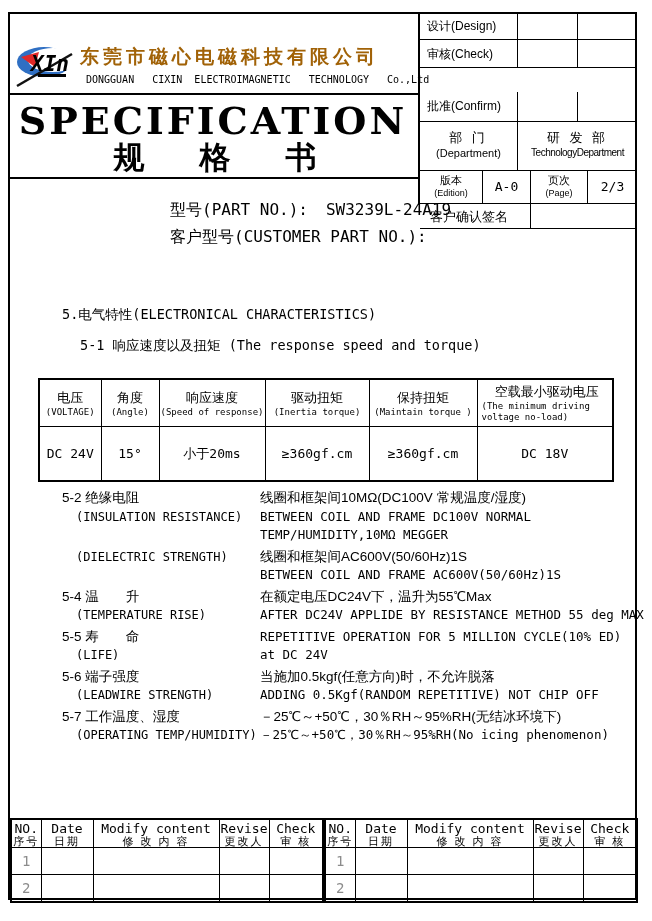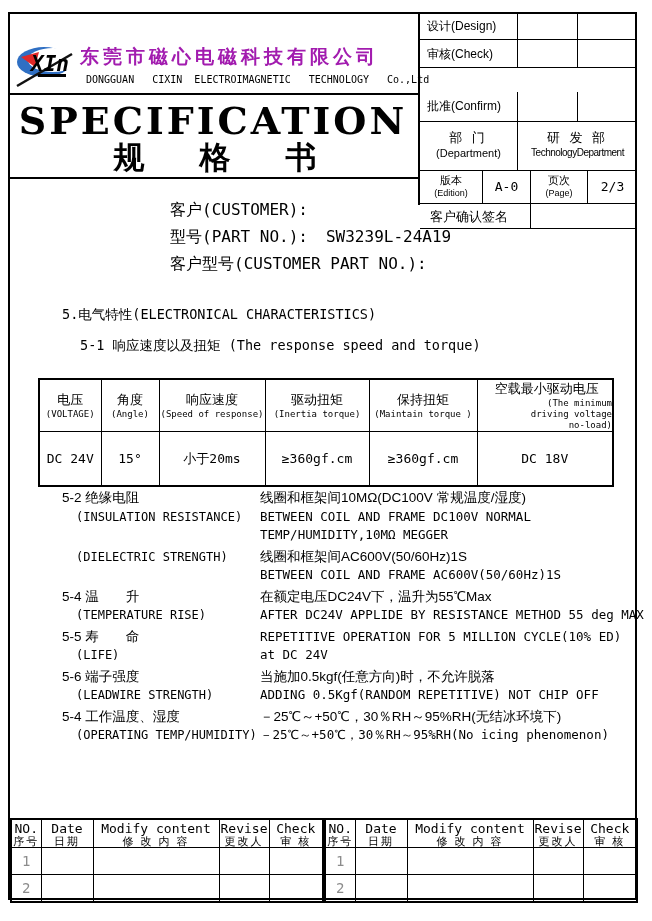--- a/index.html
+++ b/index.html
@@ -14,7 +14,7 @@
   
   .logo{position:absolute;left:16px;top:40px;}
   .company-cn{position:absolute;left:80px;top:44px;font-size:19px;font-weight:bold;
-              letter-spacing:4px;color:#a21caf;white-space:nowrap;}
+              letter-spacing:4px;color:#a16207;white-space:nowrap;}
   .company-en{position:absolute;left:86px;top:74px;font-size:10px;white-space:pre;
               font-family:"DejaVu Sans Mono","Liberation Mono",monospace;}
   .title-en{position:absolute;left:8px;top:98px;width:410px;text-align:center;

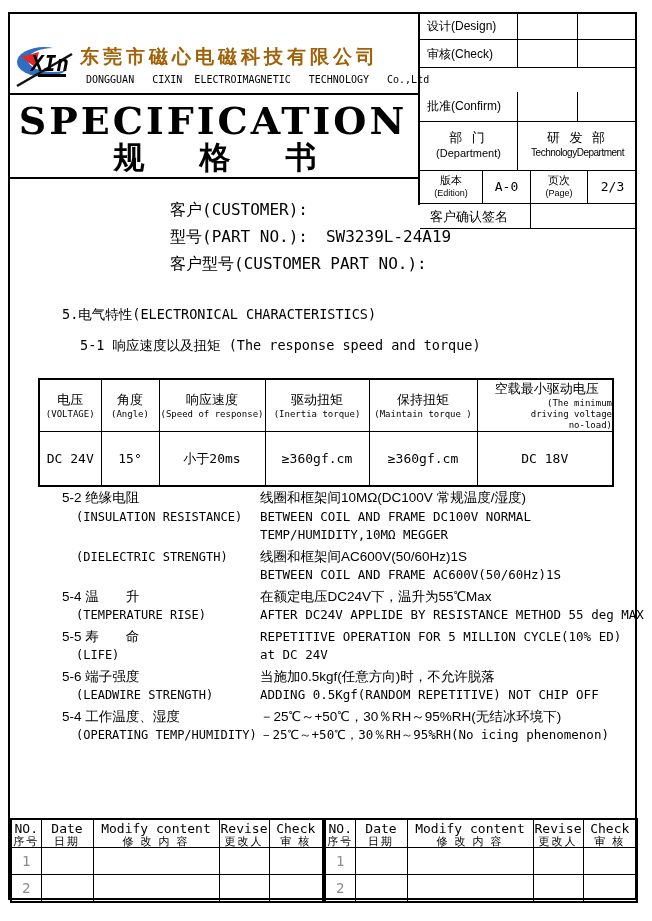--- a/index.html
+++ b/index.html
@@ -157,7 +157,6 @@
   </div>
 
   <div class="customer">
-    <div>客户(CUSTOMER):</div>
     <div>
       <span>型号(PART NO.):</span><span class="part-value">SW3239L-24A19</span>
     </div>

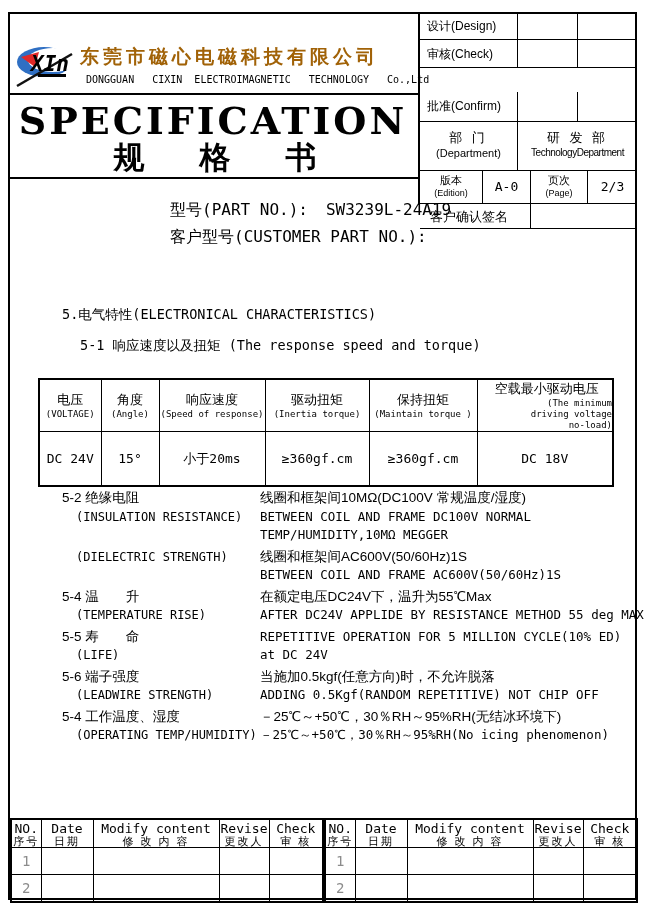--- a/index.html
+++ b/index.html
@@ -68,7 +68,7 @@
   .st-en{font-size:9px;font-family:"DejaVu Sans Mono","Liberation Mono",monospace;line-height:11px;}
   .th-last{text-align:left;}
   .th-last .st-cn{padding-left:4px;font-size:13px;}
-  .th-last .st-en{padding-left:4px;text-align:right;margin-left:40px;}
+  .th-last .st-en{padding-left:4px;text-align:left;}
 
   
   .items{position:absolute;left:62px;top:489px;width:560px;}

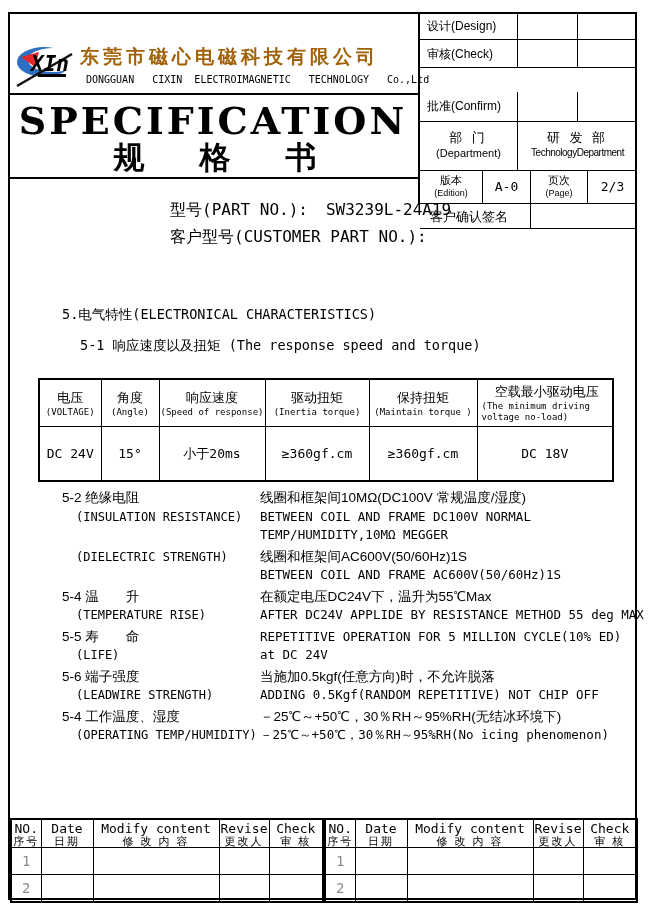--- a/index.html
+++ b/index.html
@@ -272,7 +272,7 @@
 
     <div class="item">
       <div>
-        <div class="lbl">5-4 工作温度、湿度</div>
+        <div class="lbl">5-7 工作温度、湿度</div>
         <div class="lbl-en">(OPERATING TEMP/HUMIDITY)</div>
       </div>
       <div>

